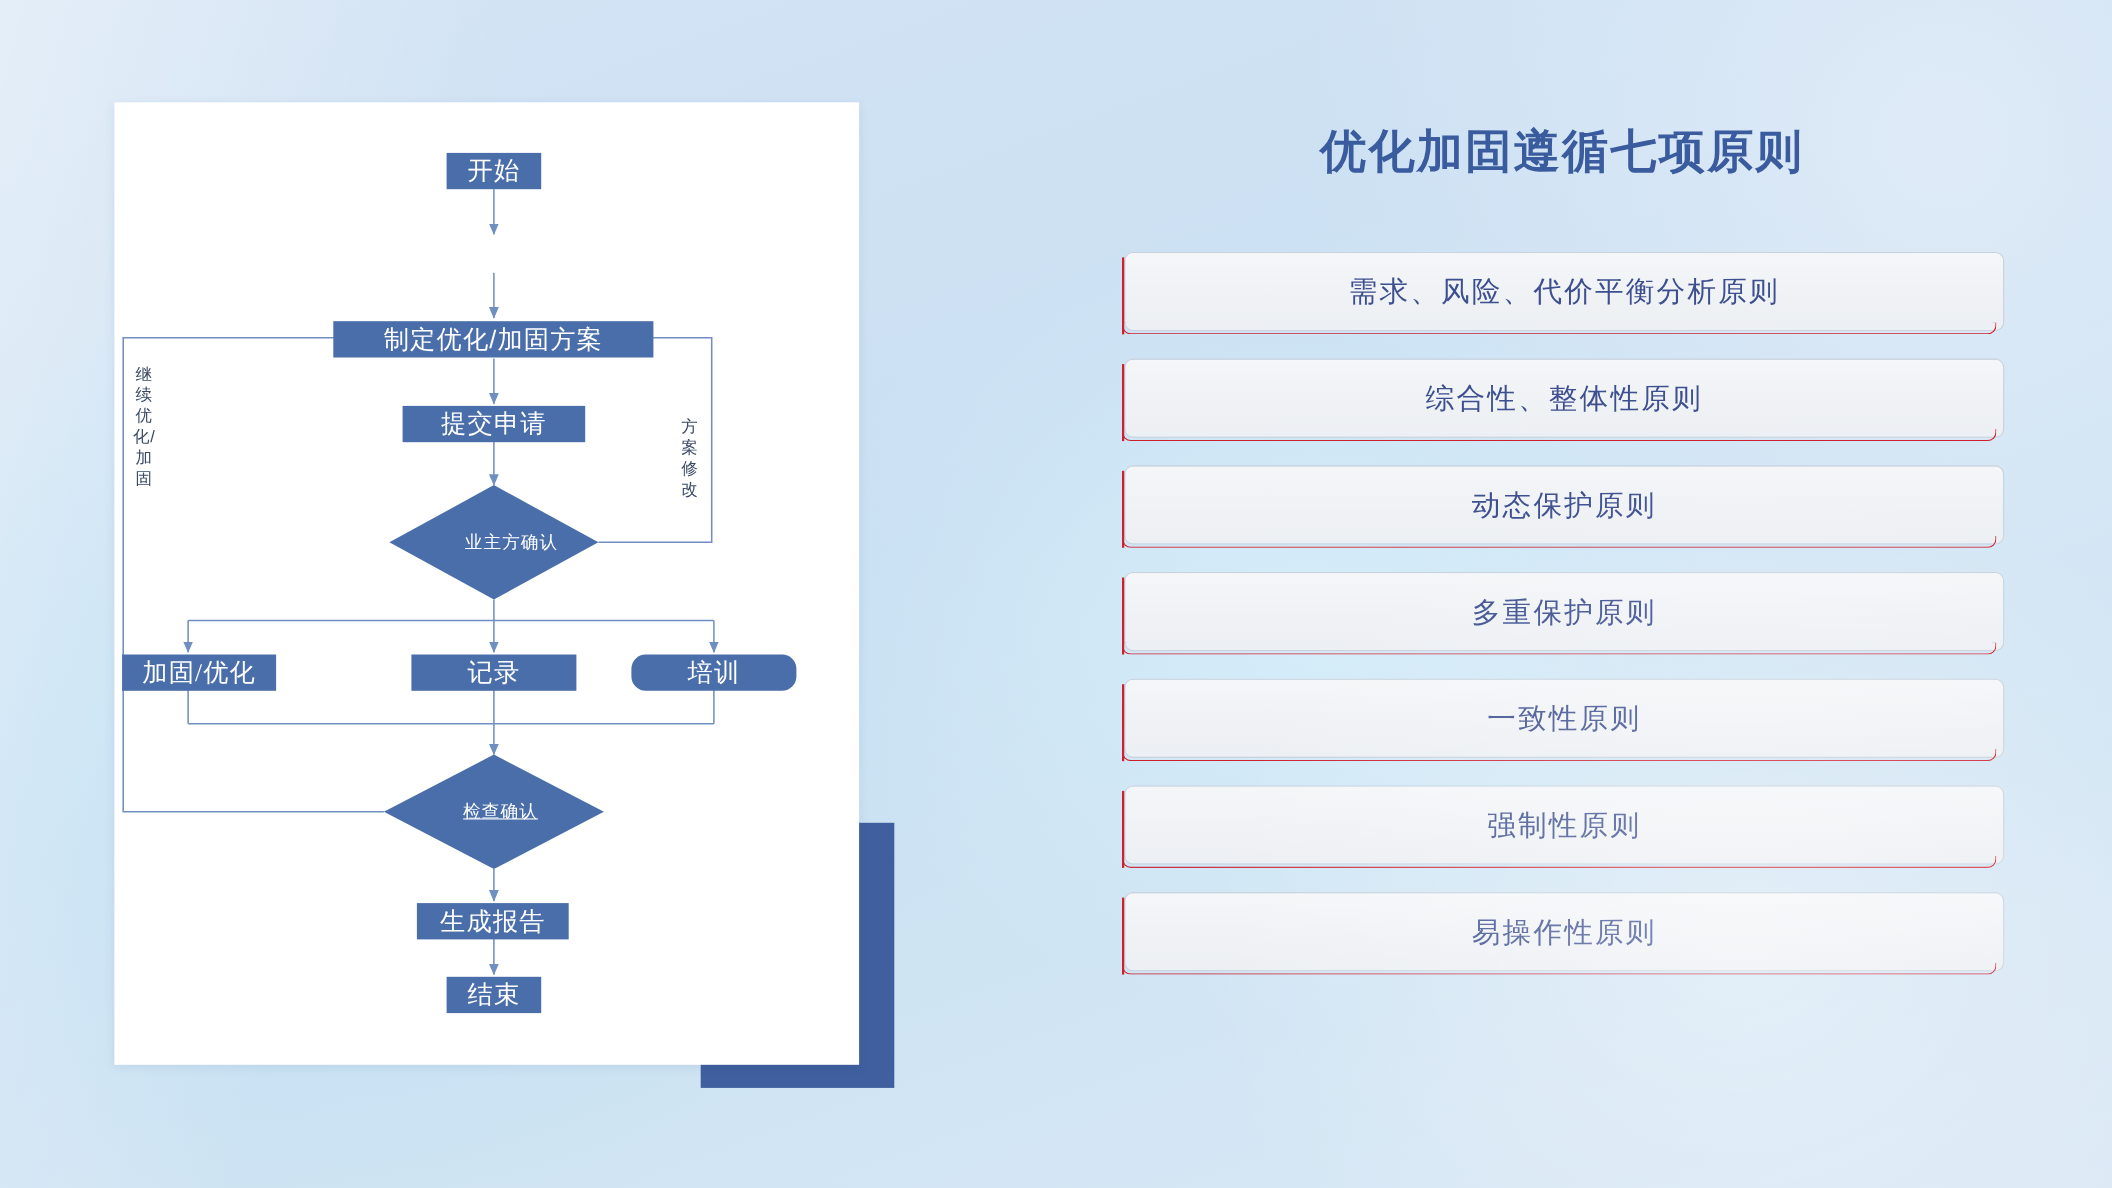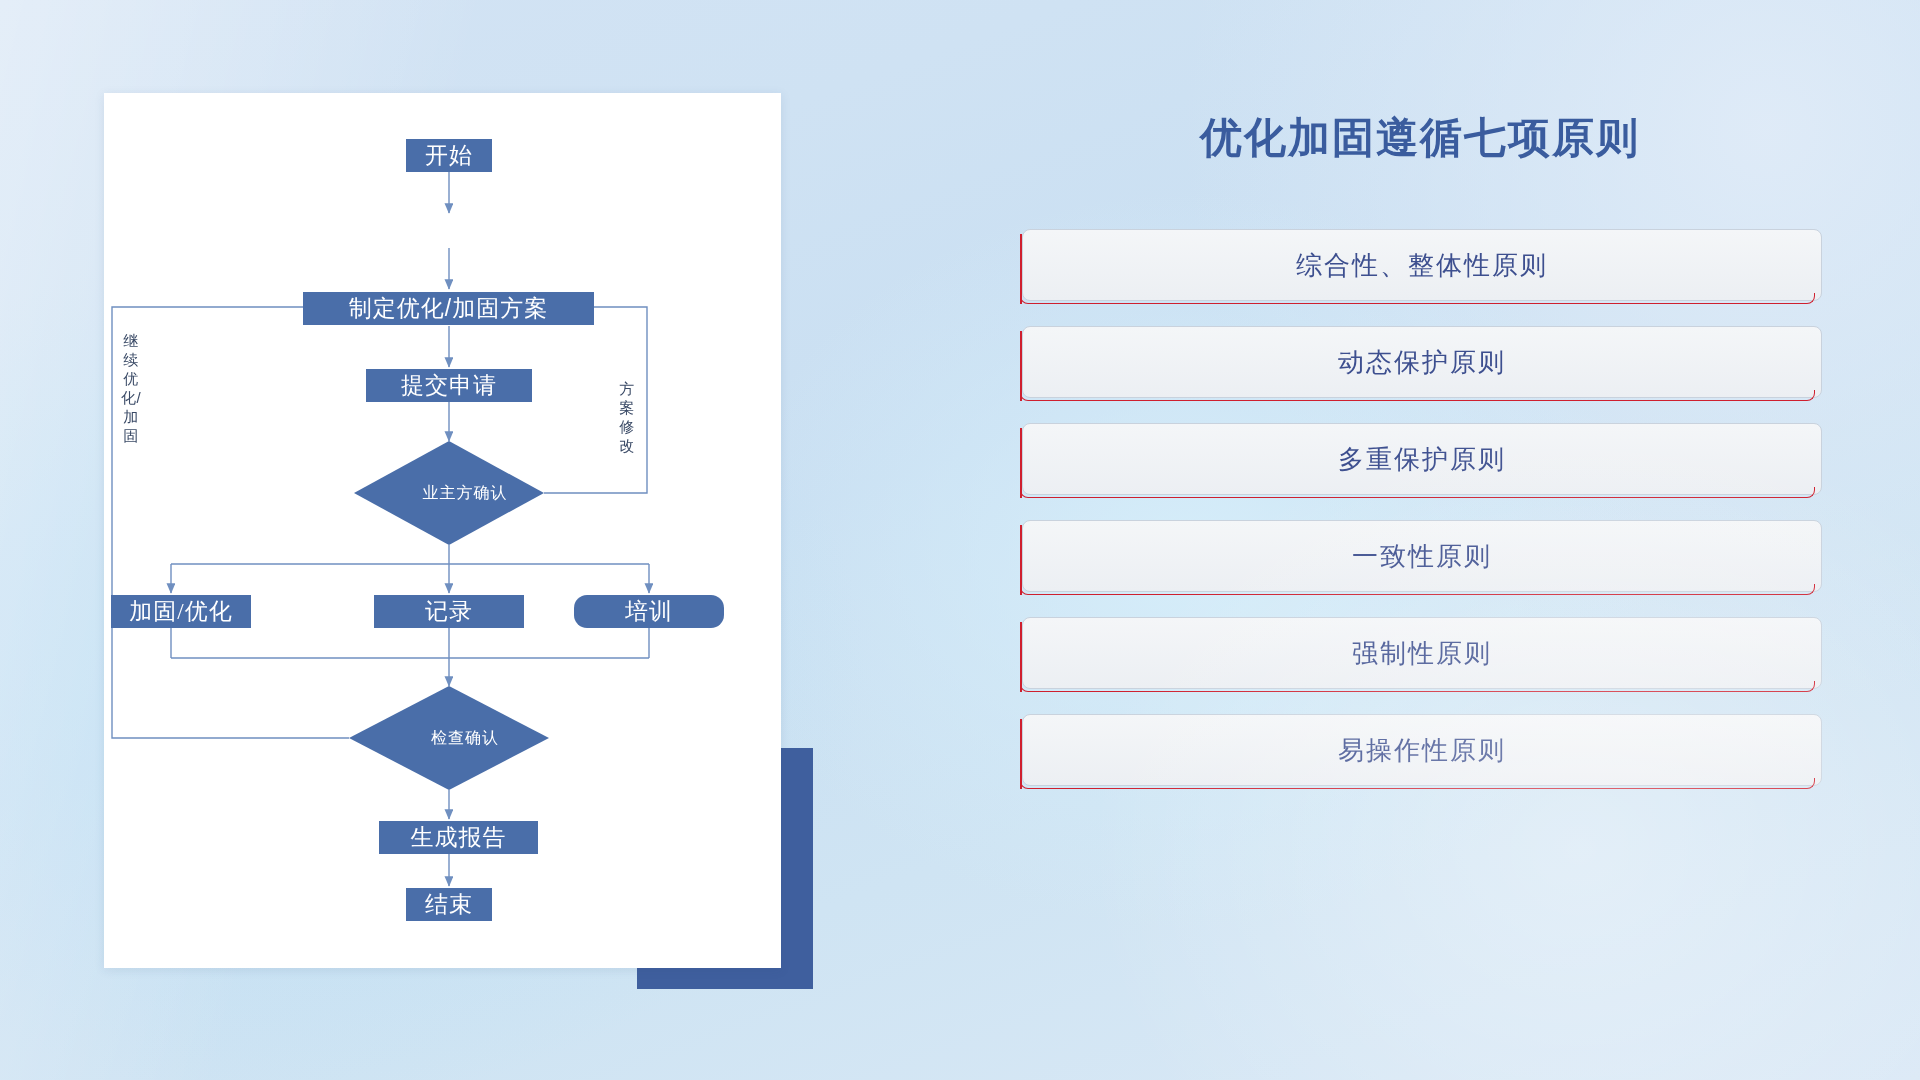--- a/index.html
+++ b/index.html
@@ -240,6 +240,7 @@
   <div class="right-title">优化加固遵循七项原则</div>
 
   <div class="principle-list">
+    <div class="principle">需求、风险、代价平衡分析原则</div>
     <div class="principle">综合性、整体性原则</div>
     <div class="principle">动态保护原则</div>
     <div class="principle">多重保护原则</div>

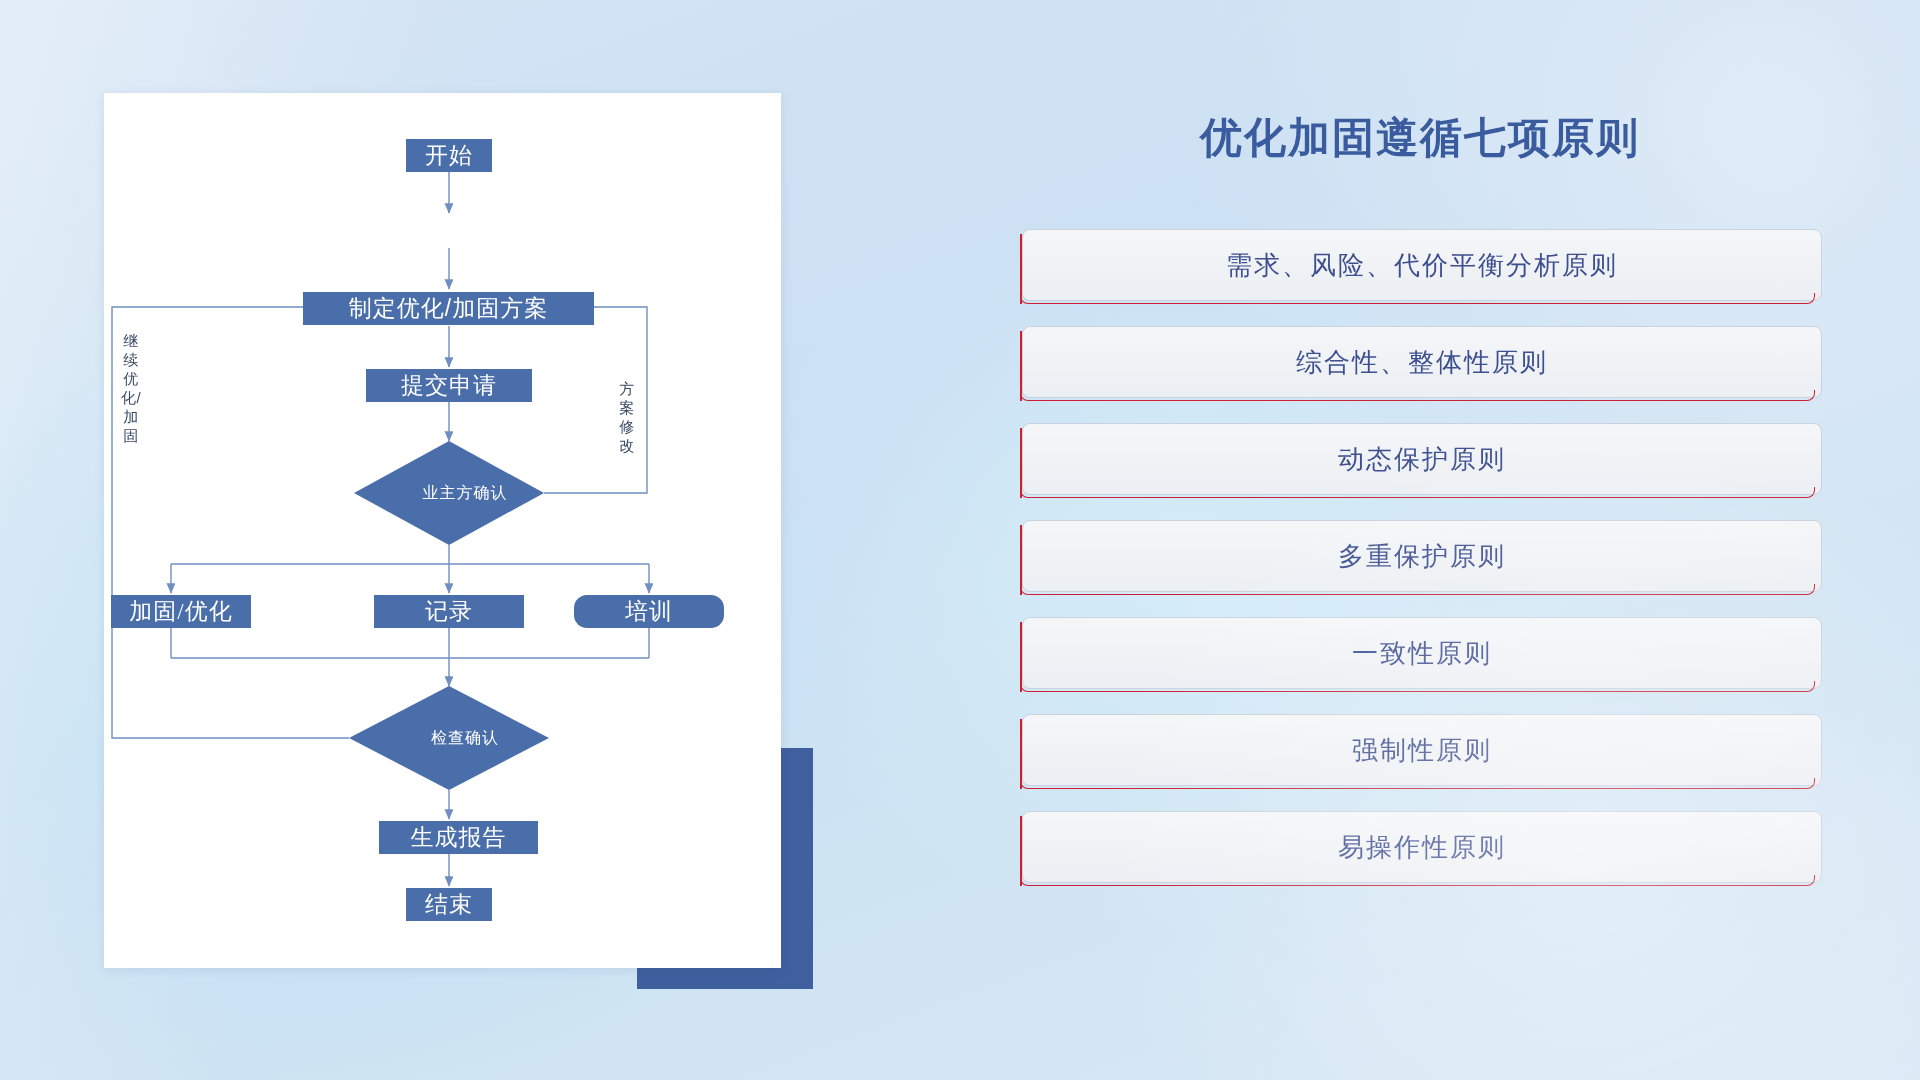--- a/index.html
+++ b/index.html
@@ -226,7 +226,7 @@
 
     <div class="node small" style="left:470px; top:502px; width:150px;border-radius:13px;">培训</div>
 
-    <div class="diamond-label" style="left:295px; top:635px; width:100px;">检查确认</div>
+    <div class="diamond-label" style="left:285px; top:635px; width:100px;text-decoration:underline;">检查确认</div>
 
     <div class="node small" style="left:275px; top:728px; width:159px;text-align:right;">生成报告</div>
 

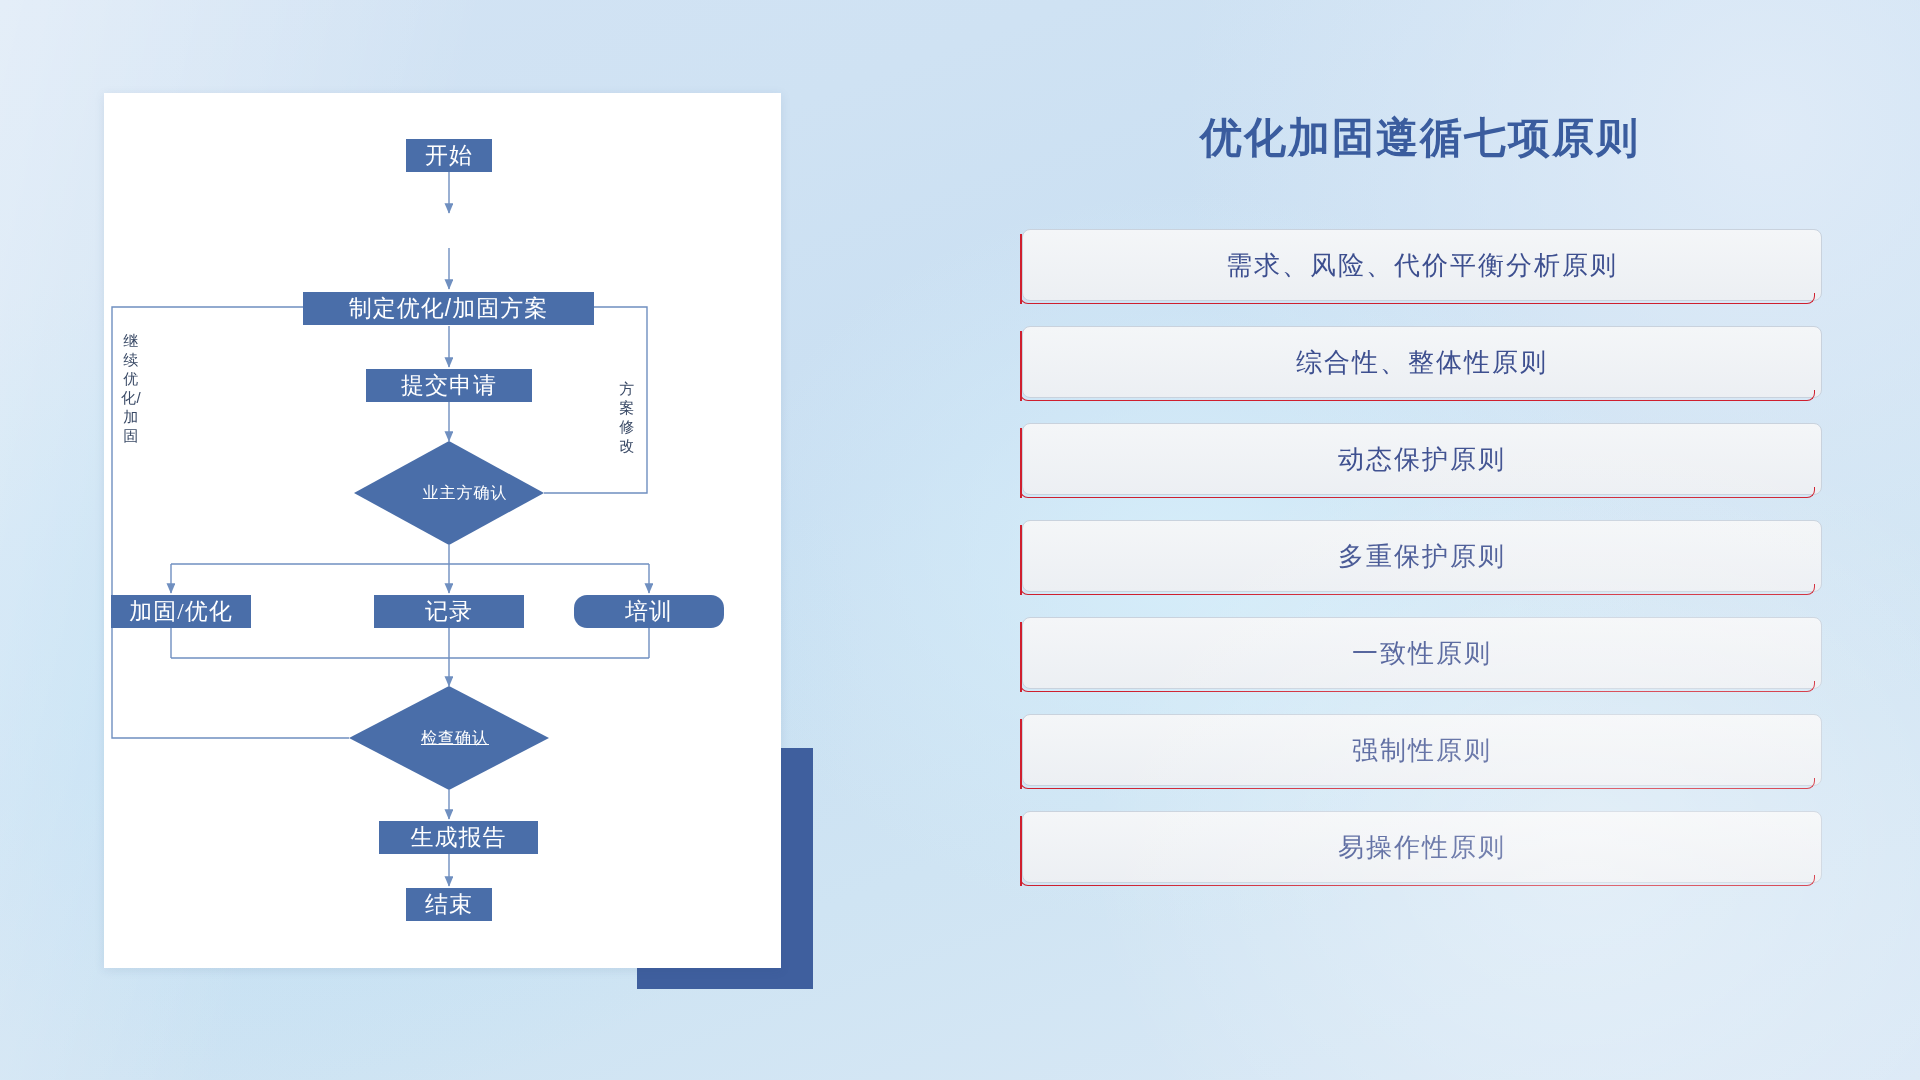--- a/index.html
+++ b/index.html
@@ -228,7 +228,7 @@
 
     <div class="diamond-label" style="left:285px; top:635px; width:100px;text-decoration:underline;">检查确认</div>
 
-    <div class="node small" style="left:275px; top:728px; width:159px;text-align:right;">生成报告</div>
+    <div class="node small" style="left:275px; top:728px; width:138px;text-align:right;">生成报告</div>
 
     <div class="node small" style="left:302px; top:795px; width:86px;">结束</div>
 

